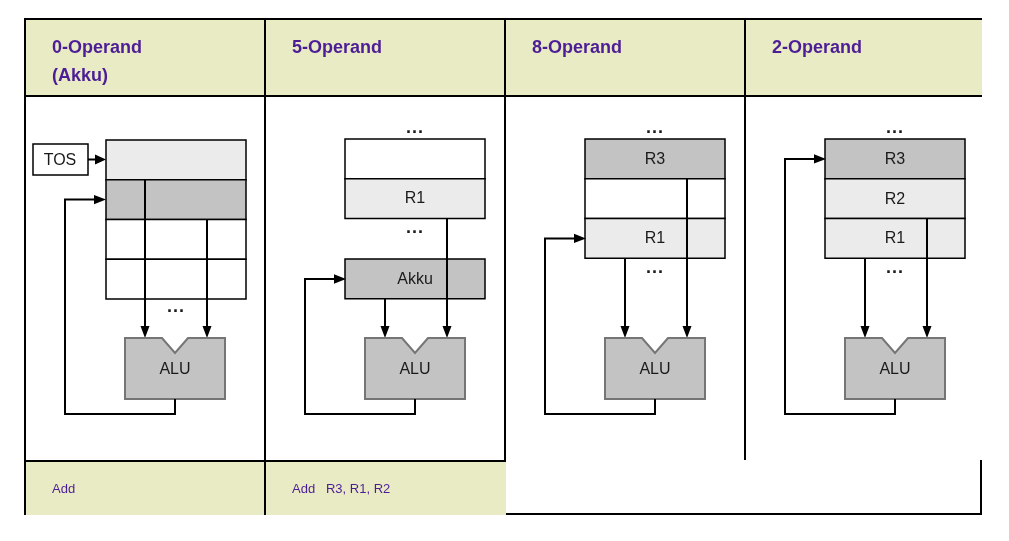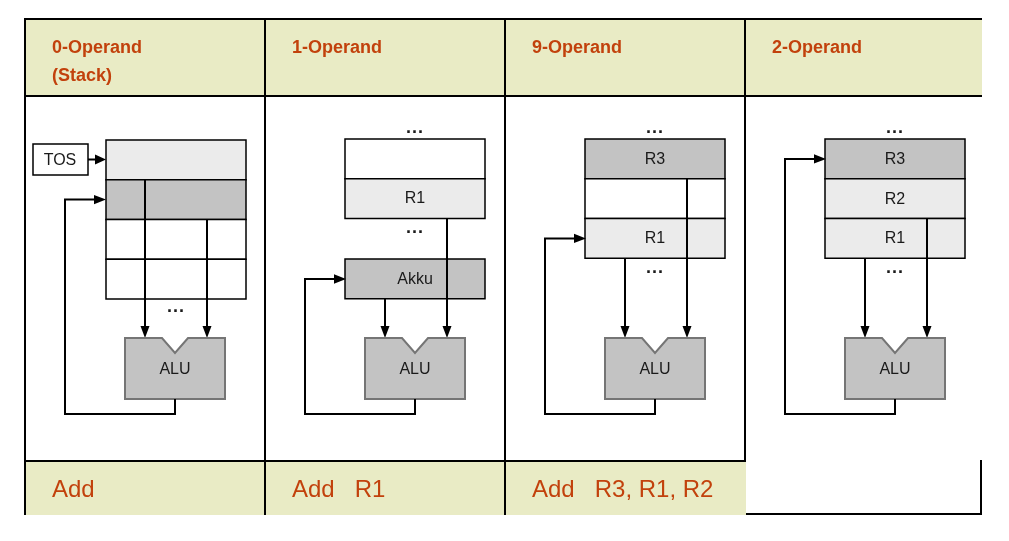--- a/index.html
+++ b/index.html
@@ -8,7 +8,7 @@
     width: 1009px; height: 541px;
     background: #ffffff;
     font-family: "Liberation Sans", sans-serif;
-    color: #c2410c;
+    color: #4c1d95;
     overflow: hidden;
   }
   .arch-table {

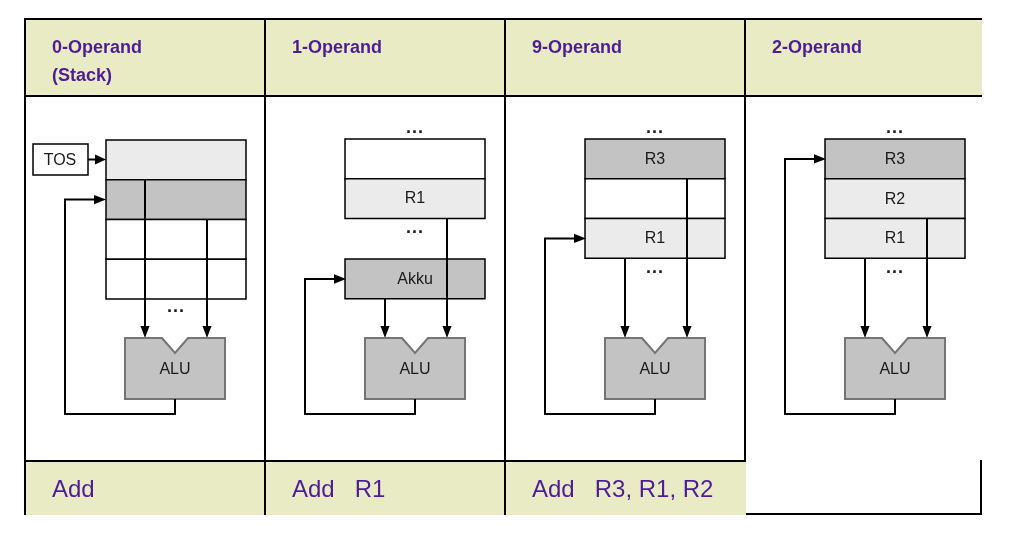--- a/index.html
+++ b/index.html
@@ -72,7 +72,7 @@
       <div>(Stack)</div>
     </div>
     <div class="cell hd col-border">
-      <div>1-Operand</div>
+      <div>5-Operand</div>
     </div>
     <div class="cell hd col-border">
       <div>9-Operand</div>

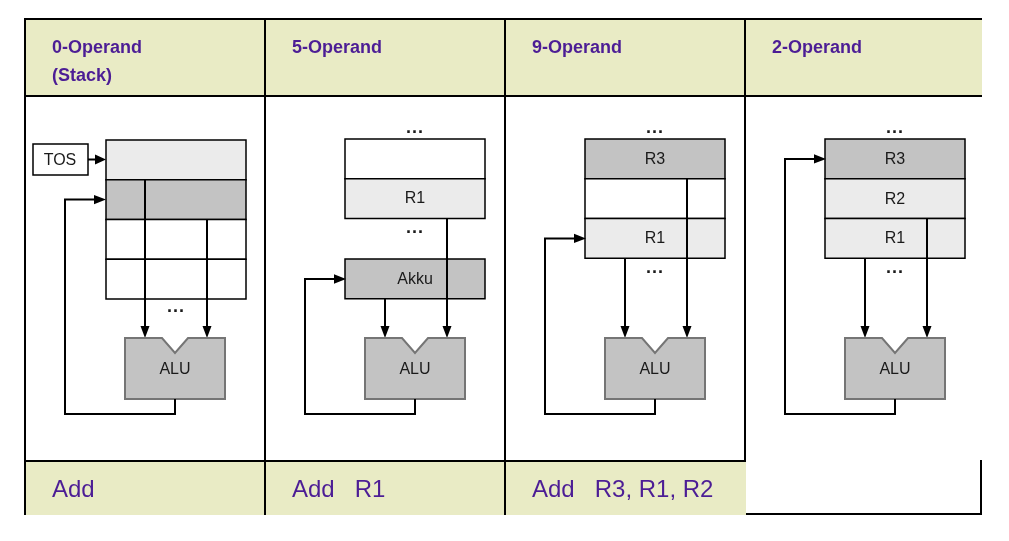--- a/index.html
+++ b/index.html
@@ -75,7 +75,7 @@
       <div>5-Operand</div>
     </div>
     <div class="cell hd col-border">
-      <div>9-Operand</div>
+      <div>8-Operand</div>
     </div>
     <div class="cell hd">
       <div>2-Operand</div>

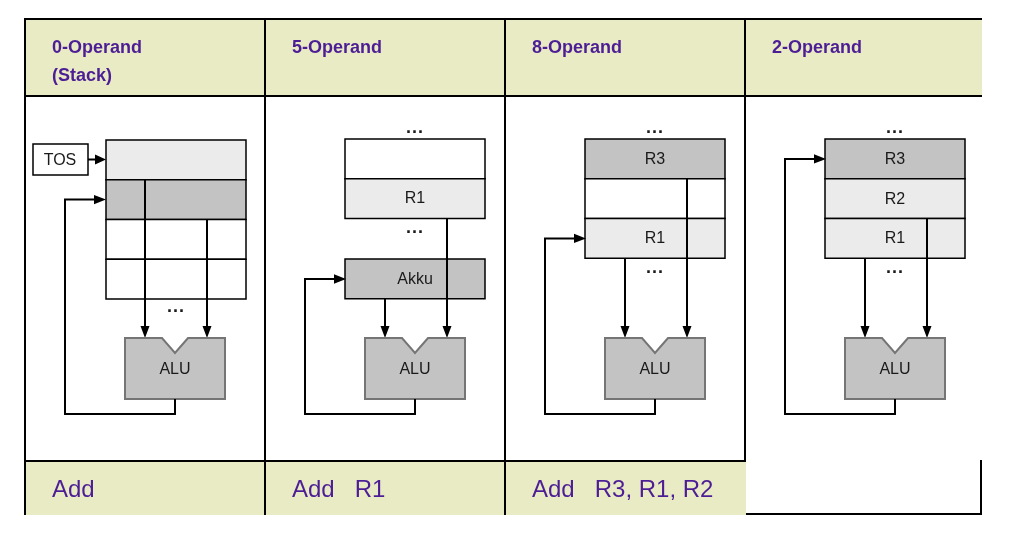--- a/index.html
+++ b/index.html
@@ -69,7 +69,7 @@
 
     <div class="cell hd col-border">
       <div>0-Operand</div>
-      <div>(Stack)</div>
+      <div>(Akku)</div>
     </div>
     <div class="cell hd col-border">
       <div>5-Operand</div>

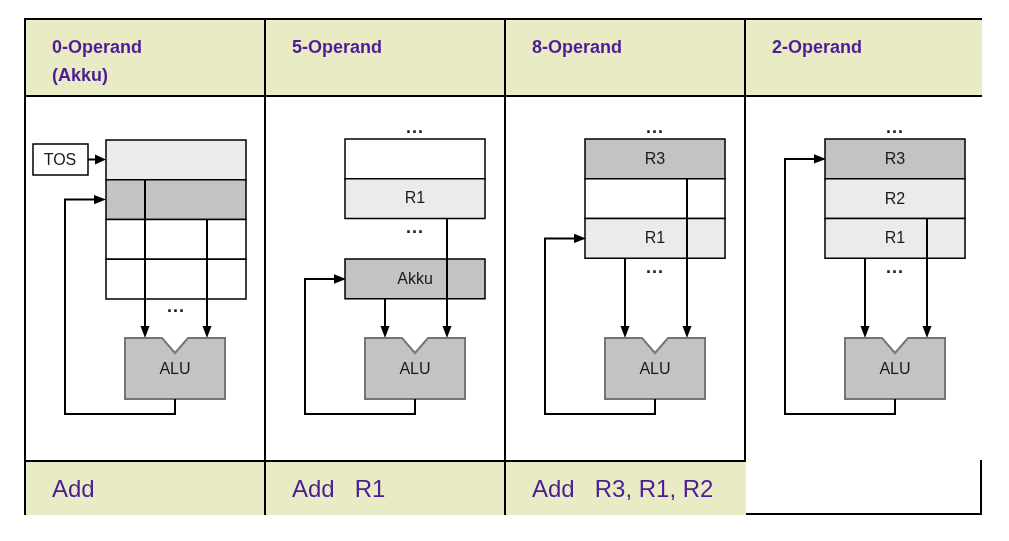--- a/index.html
+++ b/index.html
@@ -34,7 +34,7 @@
   .ft {
     background: #e9ebc5;
     border-top: 2px solid #000000;
-    font-size: 24px;
+    font-size: 13px;
     line-height: 53px;
     padding-left: 26px;
     white-space: pre;

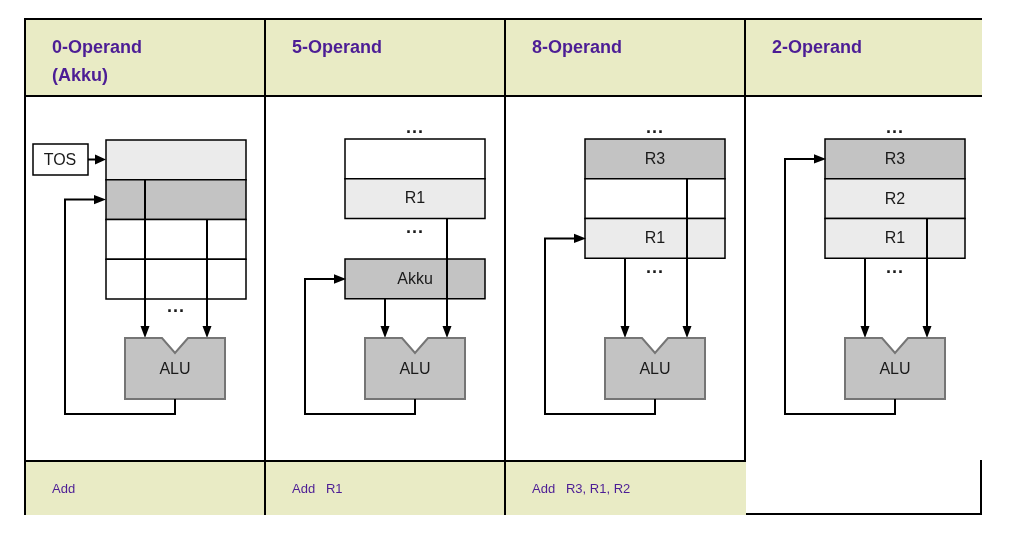--- a/index.html
+++ b/index.html
@@ -183,7 +183,6 @@
     </div>
 
     <div class="cell ft col-border">Add</div>
-    <div class="cell ft col-border">Add   R1</div>
     <div class="cell ft">Add   R3, R1, R2</div>
 
   </div>

